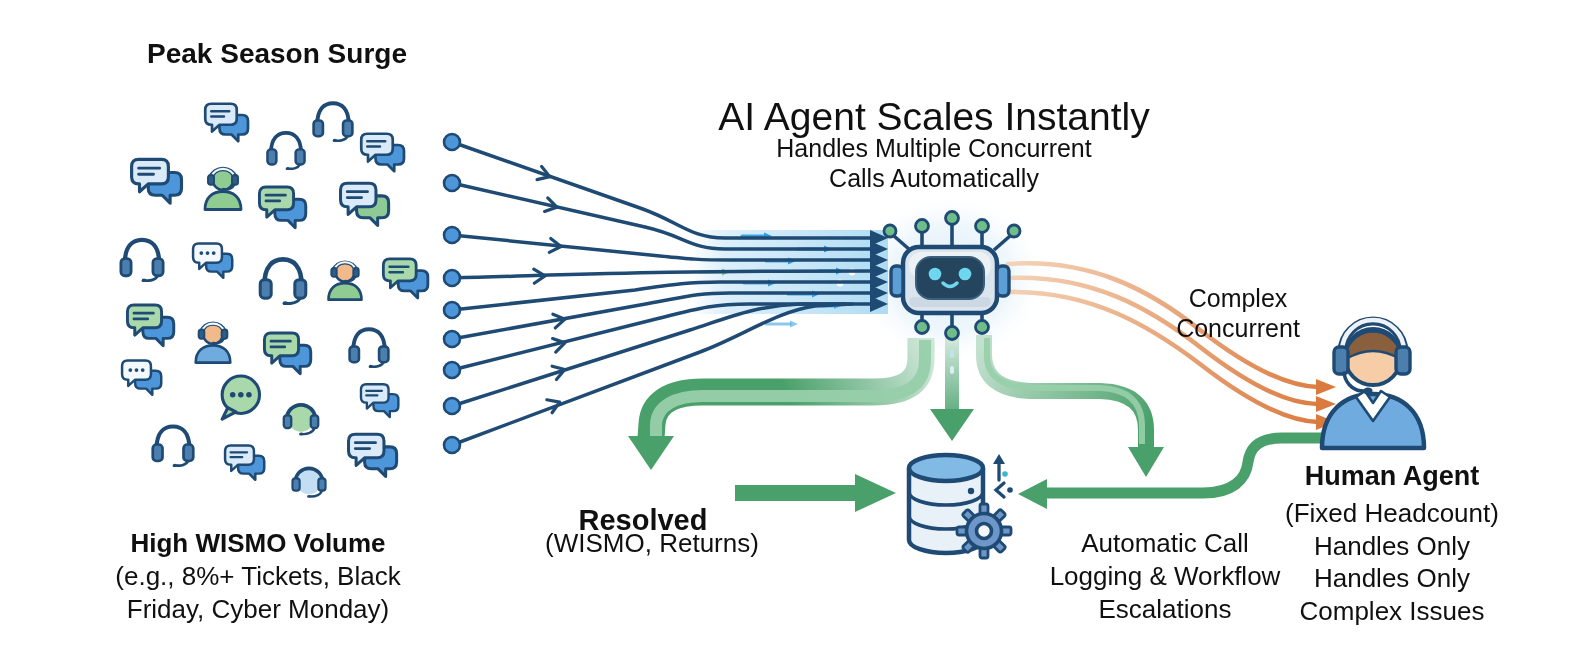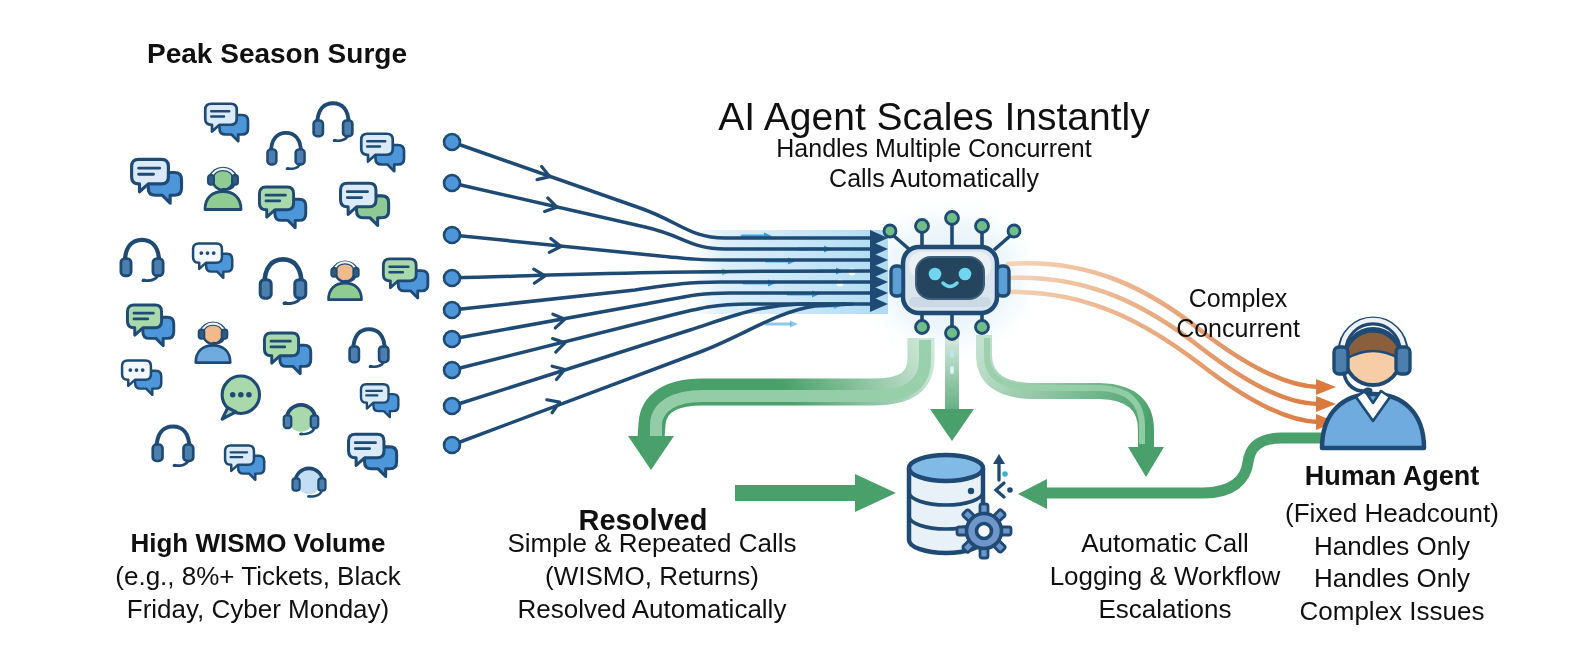--- a/index.html
+++ b/index.html
@@ -356,7 +356,6 @@
   <span>Resolved</span>
 </div>
 <div class="label simple">
-  <span>Simple &amp; Repeated Calls</span>
   <span>(WISMO, Returns)</span>
   <span>Resolved Automatically</span>
 </div>

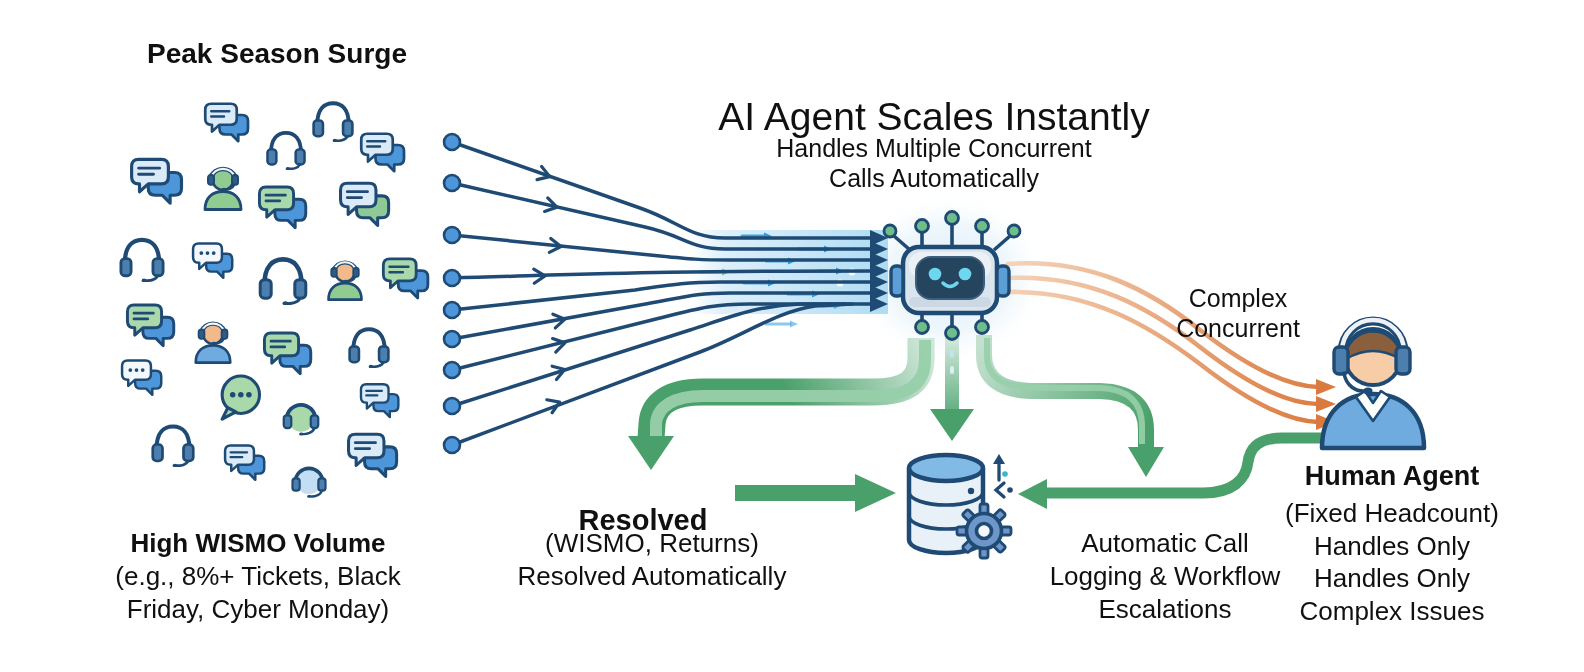--- a/index.html
+++ b/index.html
@@ -357,7 +357,6 @@
 </div>
 <div class="label simple">
   <span>(WISMO, Returns)</span>
-  <span>Resolved Automatically</span>
 </div>
 
 <div class="label crm">

